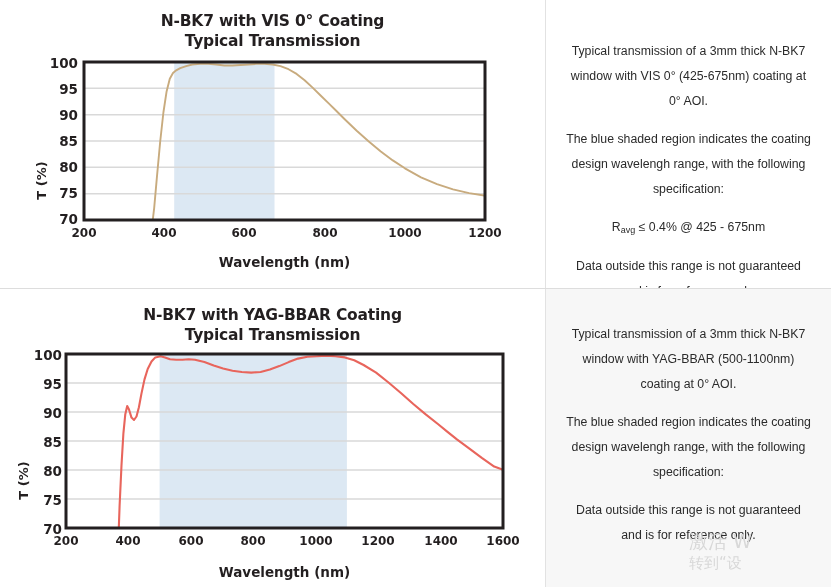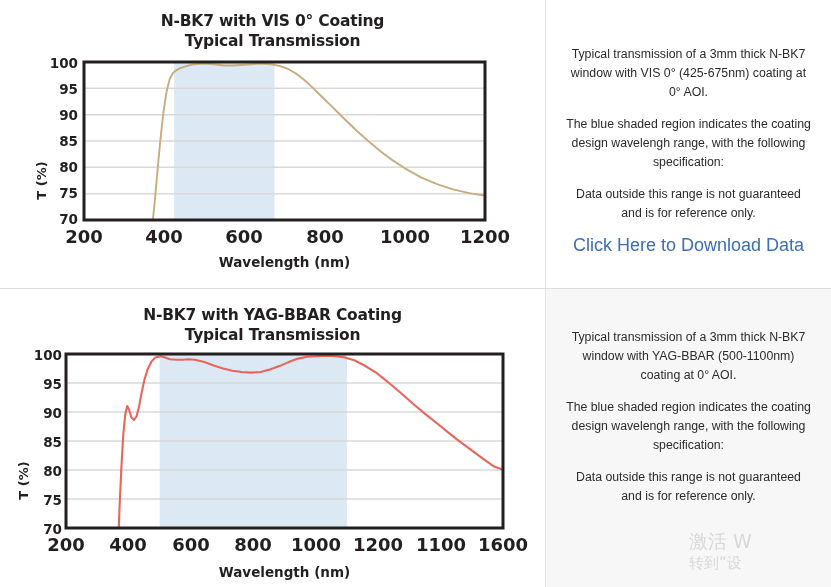--- a/index.html
+++ b/index.html
@@ -67,10 +67,9 @@
     padding: 0 20px;
     text-align: center;
     font-size: 12.3px;
-    line-height: 19px;
+    line-height: 25px;
     color: #2b2b2b;
     font-family: "Liberation Sans", sans-serif;
-    margin-top: 6px;
   }
   .desc p { margin: 0 0 13px 0; }
   .spec-block { margin: 0 0 13px 0; }

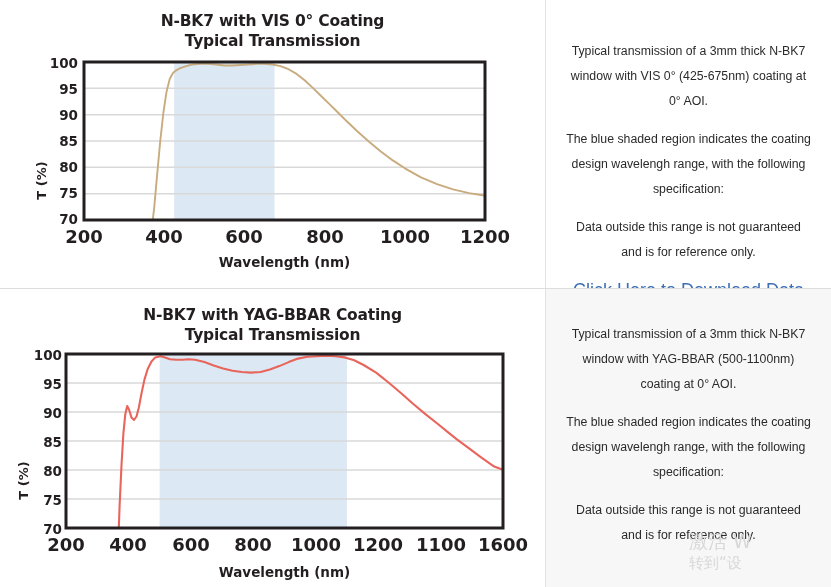--- a/index.html
+++ b/index.html
@@ -128,7 +128,7 @@
     text-align: center;
     font-family: "DejaVu Sans", sans-serif;
     font-weight: bold;
-    font-size: 18px;
+    font-size: 12px;
     color: #231f20;
     white-space: nowrap;
   }

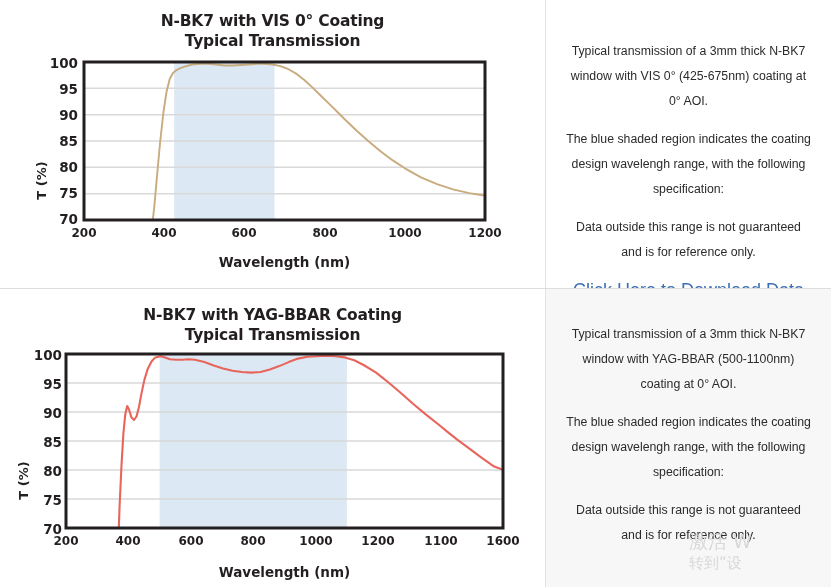--- a/index.html
+++ b/index.html
@@ -224,6 +224,12 @@
       <div class="desc" style="padding-top:39px;">
         <p>Typical transmission of a 3mm thick N-BK7 window with VIS 0° (425-675nm) coating at 0° AOI.</p>
         <p>The blue shaded region indicates the coating design wavelengh range, with the following specification:</p>
+        <div class="spec-block">
+          <p class="spec-line">
+            <span>R</span><sub>avg</sub>
+            <span>≤ 0.4% @ 425 - 675nm</span>
+          </p>
+        </div>
         <p>Data outside this range is not guaranteed and is for reference only.</p>
         <a class="dl-link" href="#">Click Here to Download Data</a>
       </div>

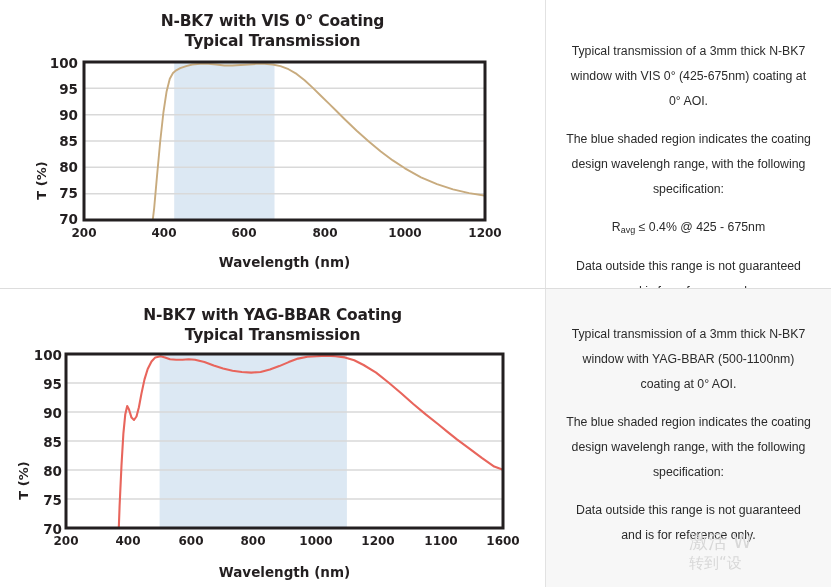--- a/index.html
+++ b/index.html
@@ -284,7 +284,7 @@
         <div class="xtick" style="left:223px; top:189px; width:60px;">800</div>
         <div class="xtick" style="left:286px; top:189px; width:60px;">1000</div>
         <div class="xtick" style="left:348px; top:189px; width:60px;">1200</div>
-        <div class="xtick" style="left:411px; top:189px; width:60px;">1100</div>
+        <div class="xtick" style="left:411px; top:189px; width:60px;">1400</div>
         <div class="xtick" style="left:473px; top:189px; width:60px;">1600</div>
 
         <div class="xlabel" style="left:66px; top:219px; width:437px;">Wavelength (nm)</div>

